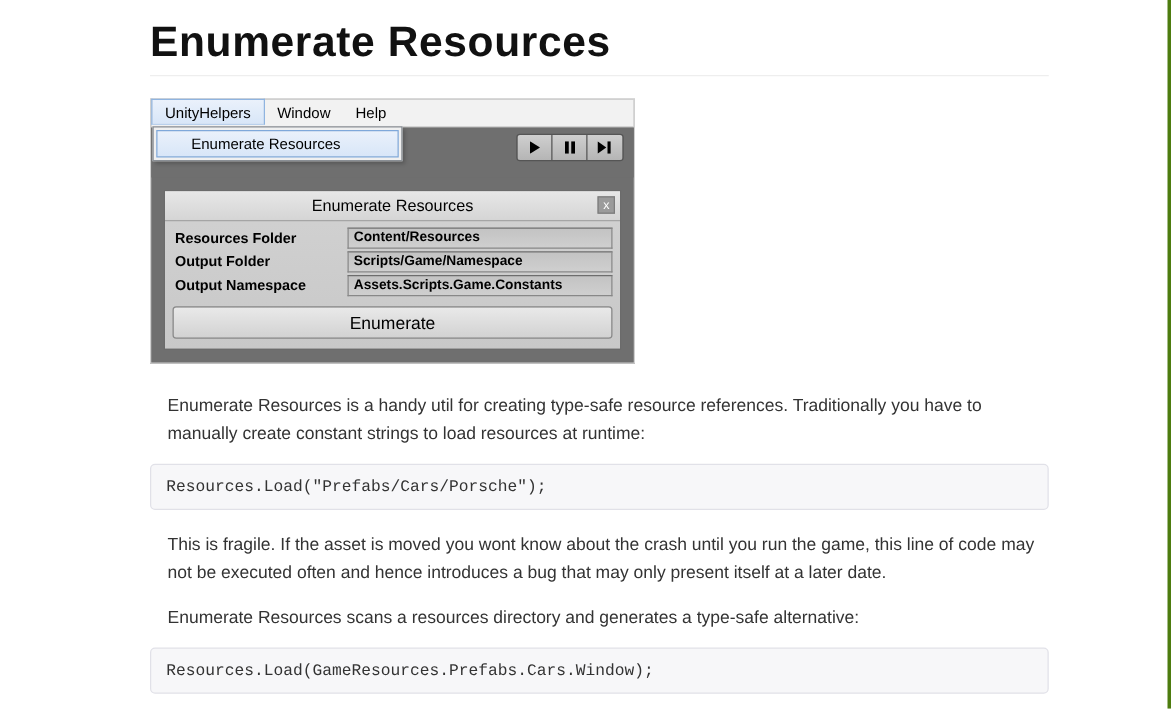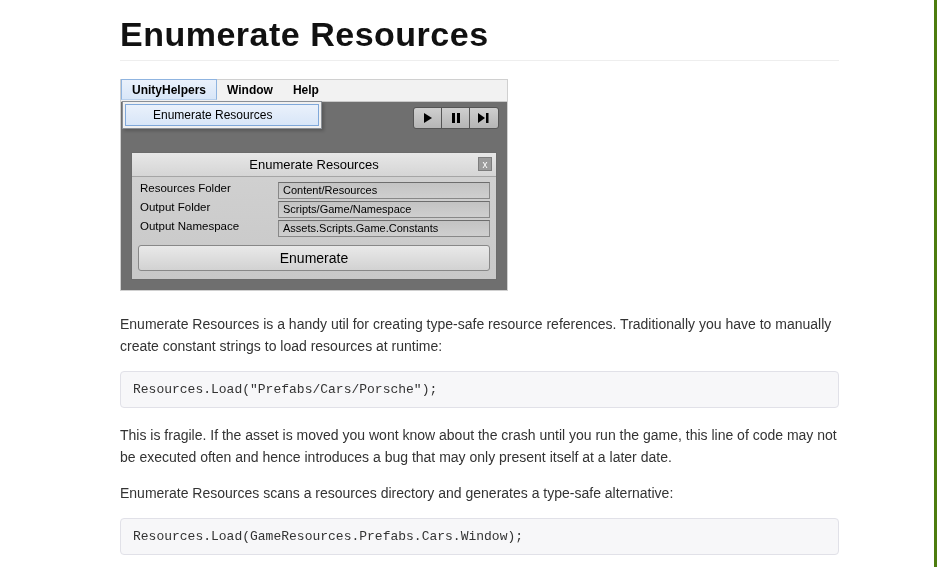--- a/index.html
+++ b/index.html
@@ -52,7 +52,6 @@
       padding: 3px 10px 0 10px;
       height: 100%;
       cursor: default;
-      font-weight: bold;
     }
     .menubar-item.active {
       background: linear-gradient(#eaf1fb, #d8e6f8);

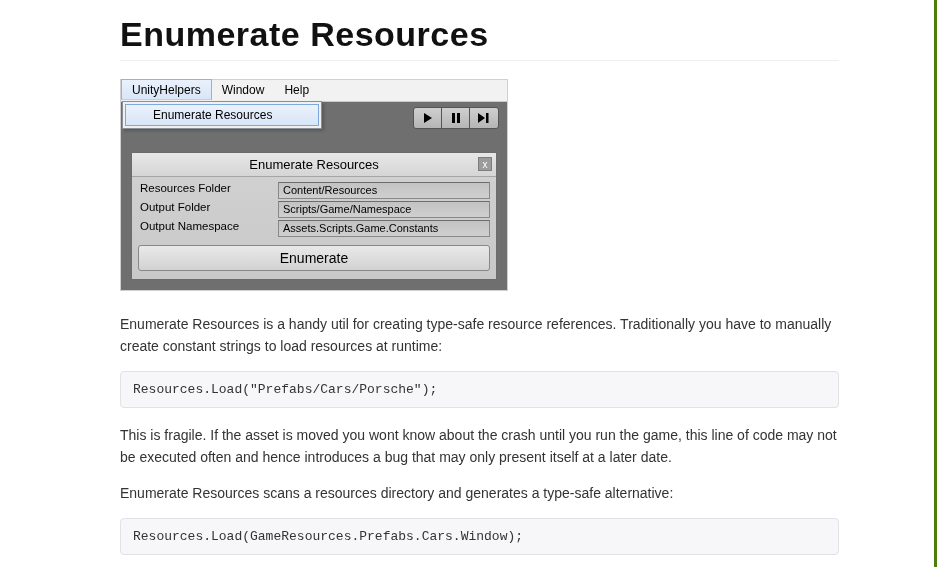--- a/index.html
+++ b/index.html
@@ -135,8 +135,9 @@
     .ed-body { padding: 5px 6px 8px 6px; }
     .ed-row {
       display: flex;
-      align-items: flex-start;
+      align-items: center;
       margin-bottom: 2px;
+      font-weight: bold;
     }
     .ed-label {
       width: 140px;

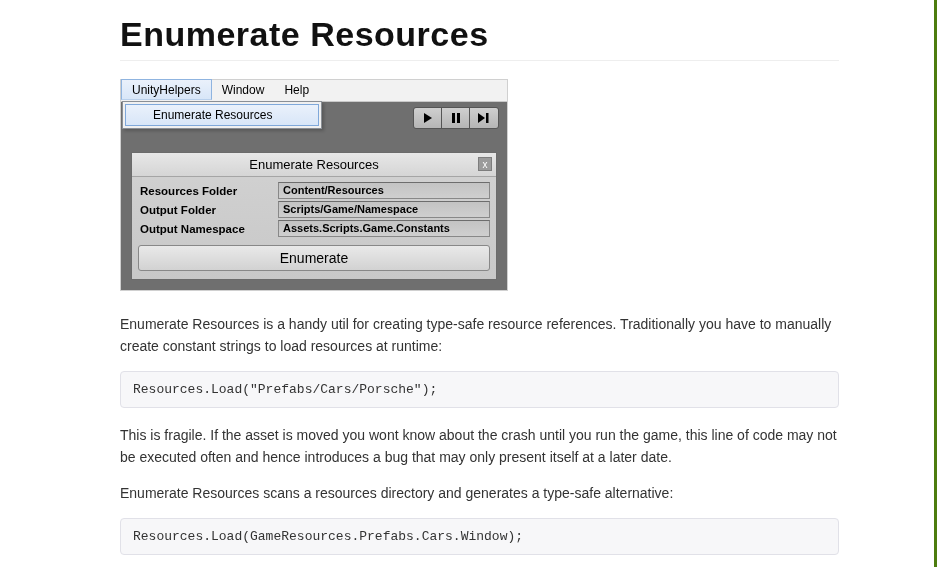--- a/index.html
+++ b/index.html
@@ -174,6 +174,7 @@
       line-height: 22px;
       color: #333;
       margin-bottom: 14px;
+      margin-left: 14px;
     }
     pre.code {
       background: #f7f7f9;

